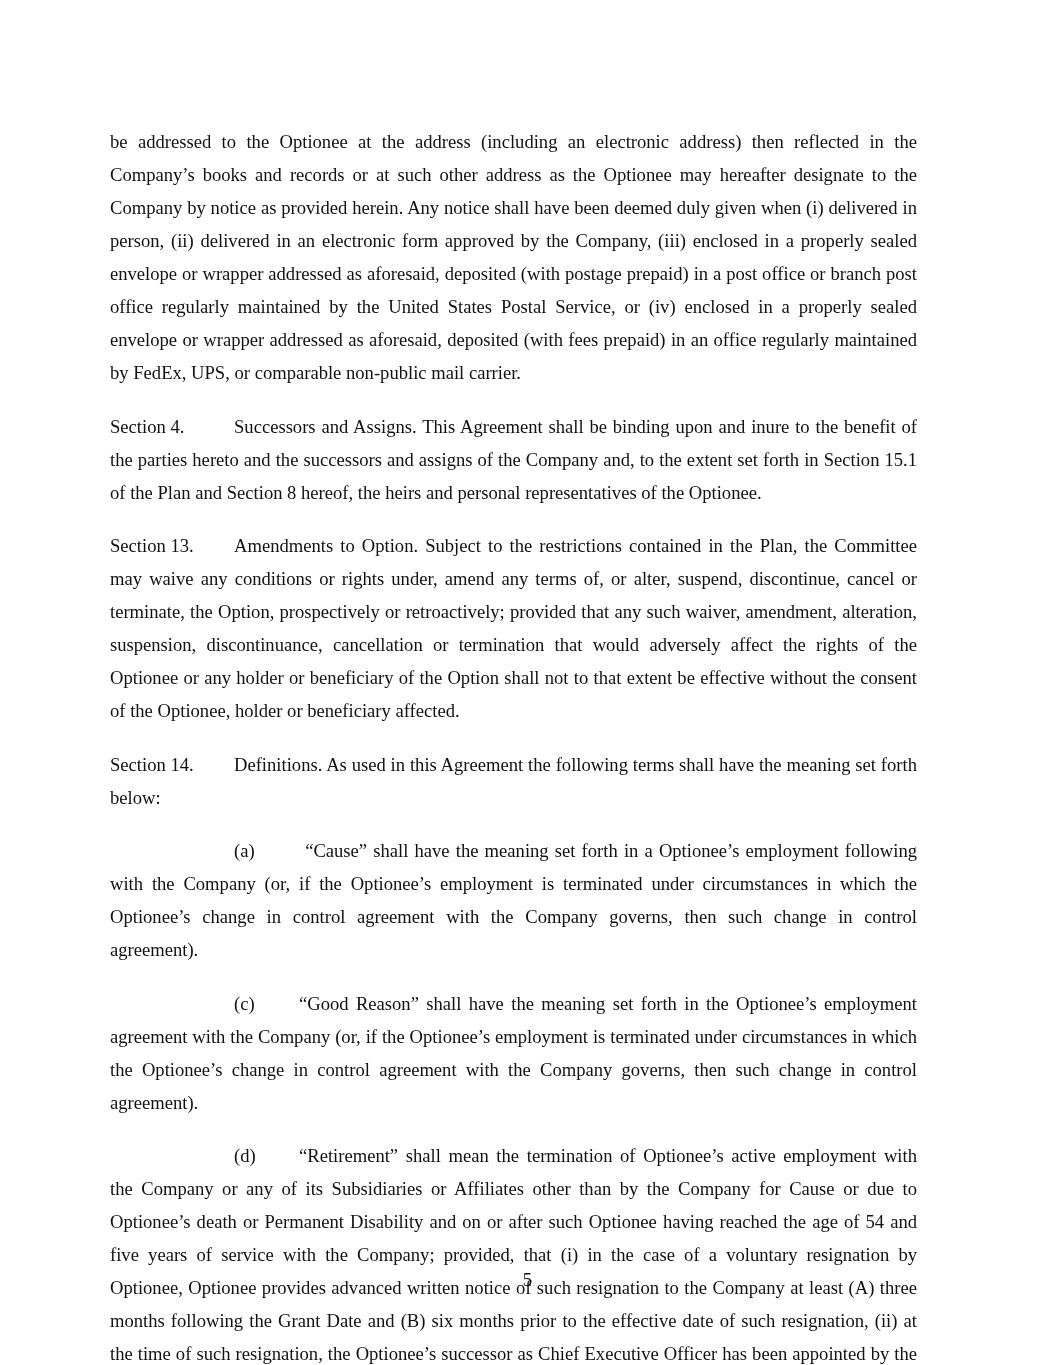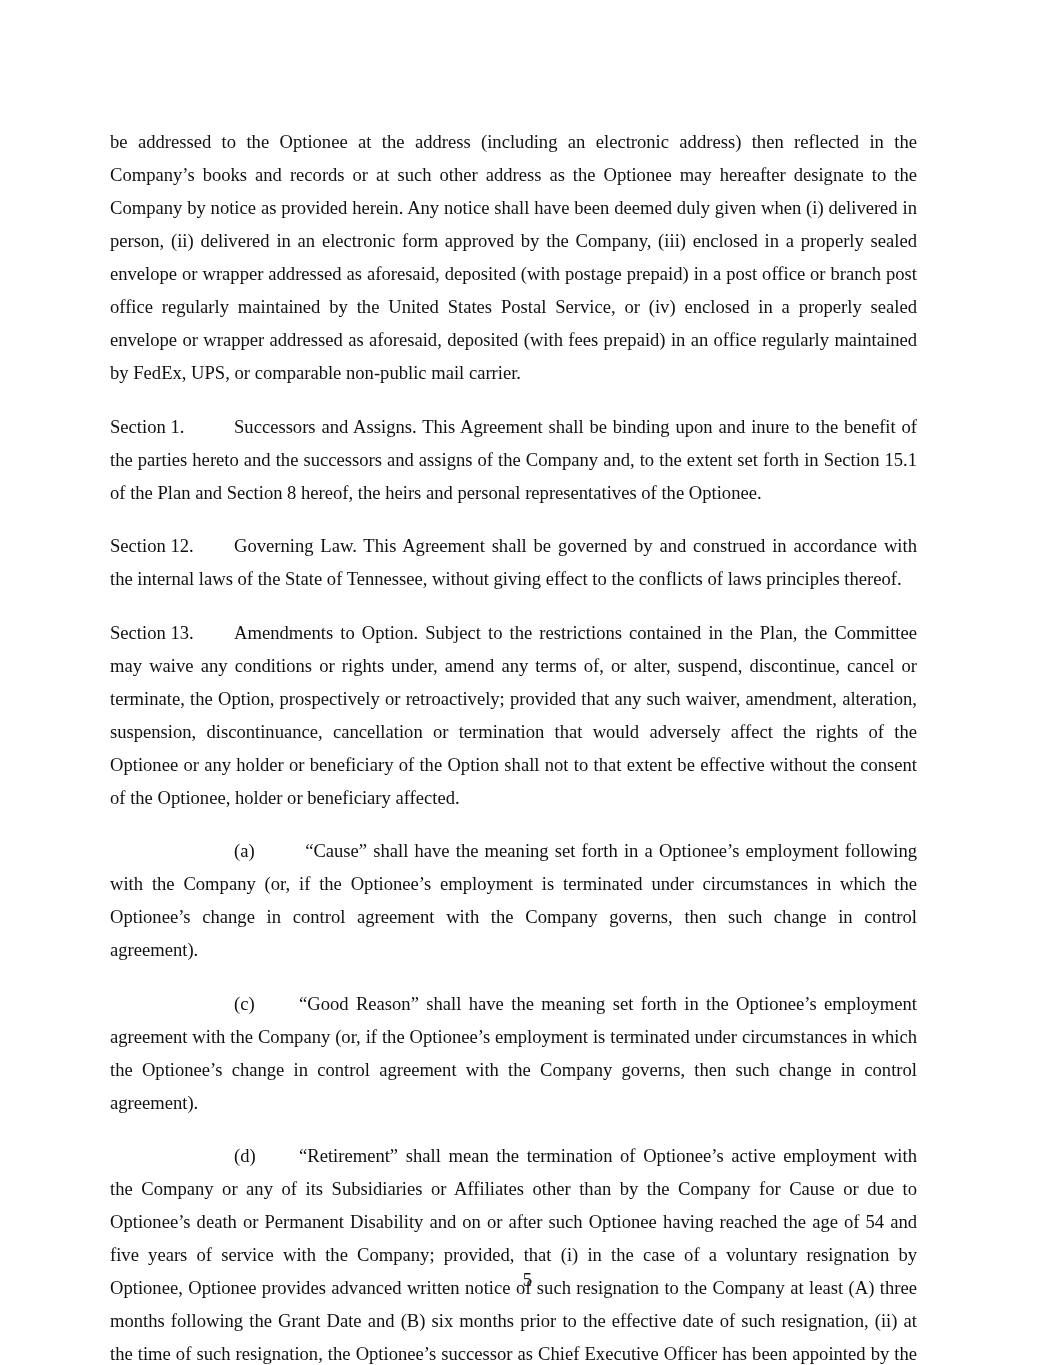--- a/index.html
+++ b/index.html
@@ -63,7 +63,7 @@
 
   <p class="para">be addressed to the Optionee at the address (including an electronic address) then reflected in the Company’s books and records or at such other address as the Optionee may hereafter designate to the Company by notice as provided herein. Any notice shall have been deemed duly given when (i) delivered in person, (ii) delivered in an electronic form approved by the Company, (iii) enclosed in a properly sealed envelope or wrapper addressed as aforesaid, deposited (with postage prepaid) in a post office or branch post office regularly maintained by the United States Postal Service, or (iv) enclosed in a properly sealed envelope or wrapper addressed as aforesaid, deposited (with fees prepaid) in an office regularly maintained by FedEx, UPS, or comparable non-public mail carrier.</p>
 
-  <p class="para"><span class="sec-num">Section 1.</span><span class="sec-title">Successors and Assigns</span><span>.  This Agreement shall be binding upon and inure to the benefit of the parties hereto and the successors and assigns of the Company and, to the extent set forth in Section 15.1 of the Plan and Section 8 hereof, the heirs and personal representatives of the Optionee.</span></p>
+  <p class="para"><span class="sec-num">Section 4.</span><span class="sec-title">Successors and Assigns</span><span>.  This Agreement shall be binding upon and inure to the benefit of the parties hereto and the successors and assigns of the Company and, to the extent set forth in Section 15.1 of the Plan and Section 8 hereof, the heirs and personal representatives of the Optionee.</span></p>
 
   <p class="para"><span class="sec-num">Section 12.</span><span class="sec-title">Governing Law</span><span>.  This Agreement shall be governed by and construed in accordance with the internal laws of the State of Tennessee, without giving effect to the conflicts of laws principles thereof.</span></p>
 

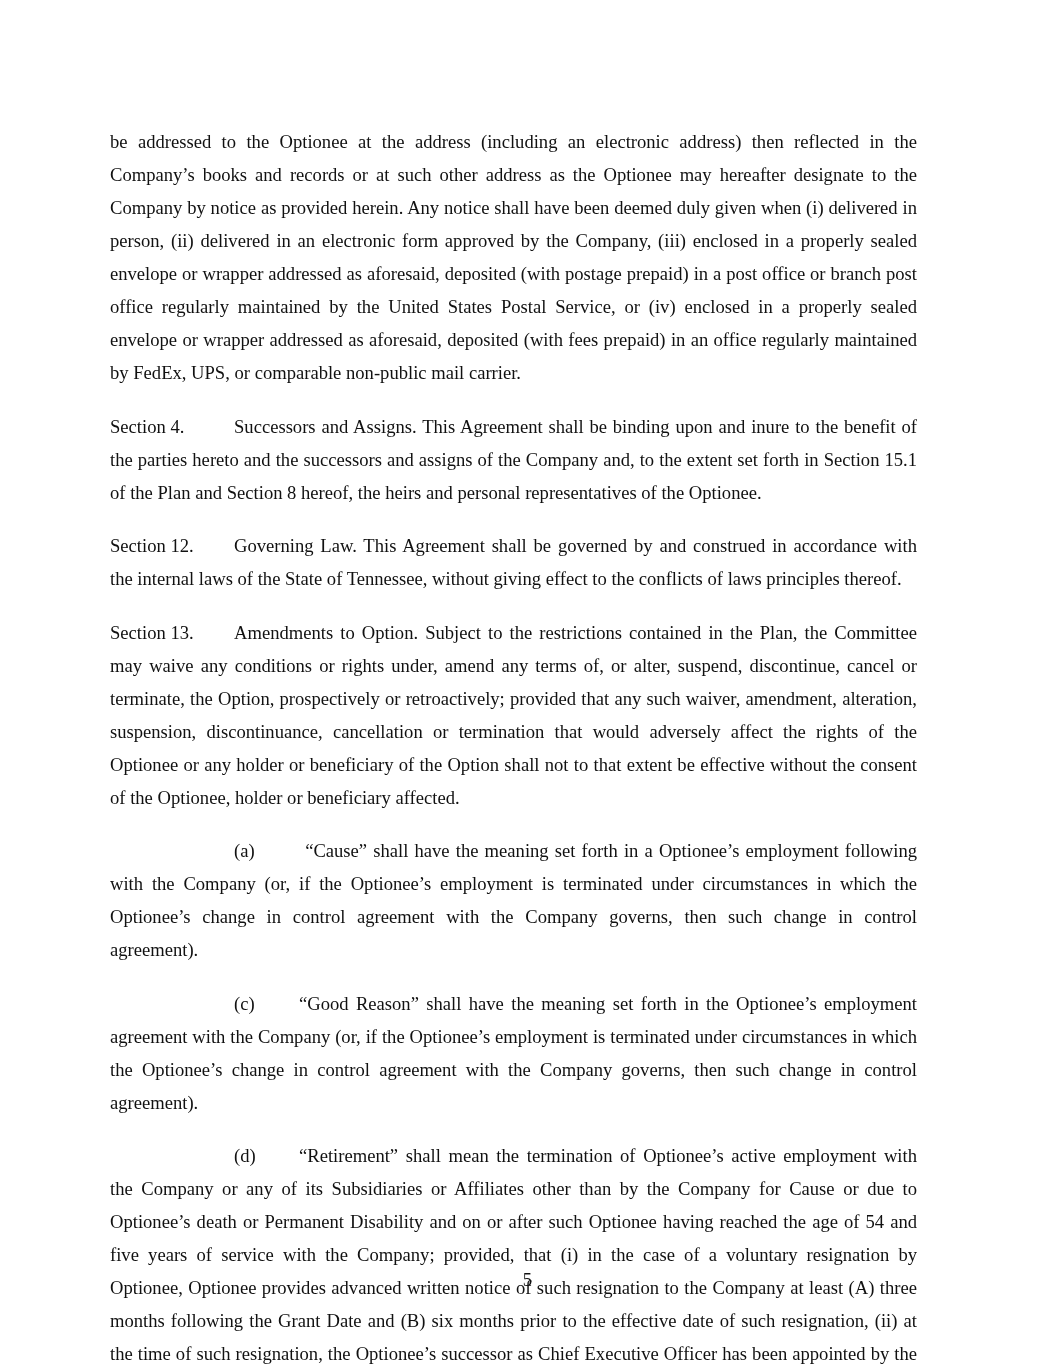--- a/index.html
+++ b/index.html
@@ -65,7 +65,6 @@
 
   <p class="para"><span class="sec-num">Section 4.</span><span class="sec-title">Successors and Assigns</span><span>.  This Agreement shall be binding upon and inure to the benefit of the parties hereto and the successors and assigns of the Company and, to the extent set forth in Section 15.1 of the Plan and Section 8 hereof, the heirs and personal representatives of the Optionee.</span></p>
 
-  <p class="para"><span class="sec-num">Section 12.</span><span class="sec-title">Governing Law</span><span>.  This Agreement shall be governed by and construed in accordance with the internal laws of the State of Tennessee, without giving effect to the conflicts of laws principles thereof.</span></p>
 
   <p class="para"><span class="sec-num">Section 13.</span><span class="sec-title">Amendments to Option</span><span>.  Subject to the restrictions contained in the Plan, the Committee may waive any conditions or rights under, amend any terms of, or alter, suspend, discontinue, cancel or terminate, the Option, prospectively or retroactively; provided that any such waiver, amendment, alteration, suspension, discontinuance, cancellation or termination that would adversely affect the rights of the Optionee or any holder or beneficiary of the Option shall not to that extent be effective without the consent of the Optionee, holder or beneficiary affected.</span></p>
 

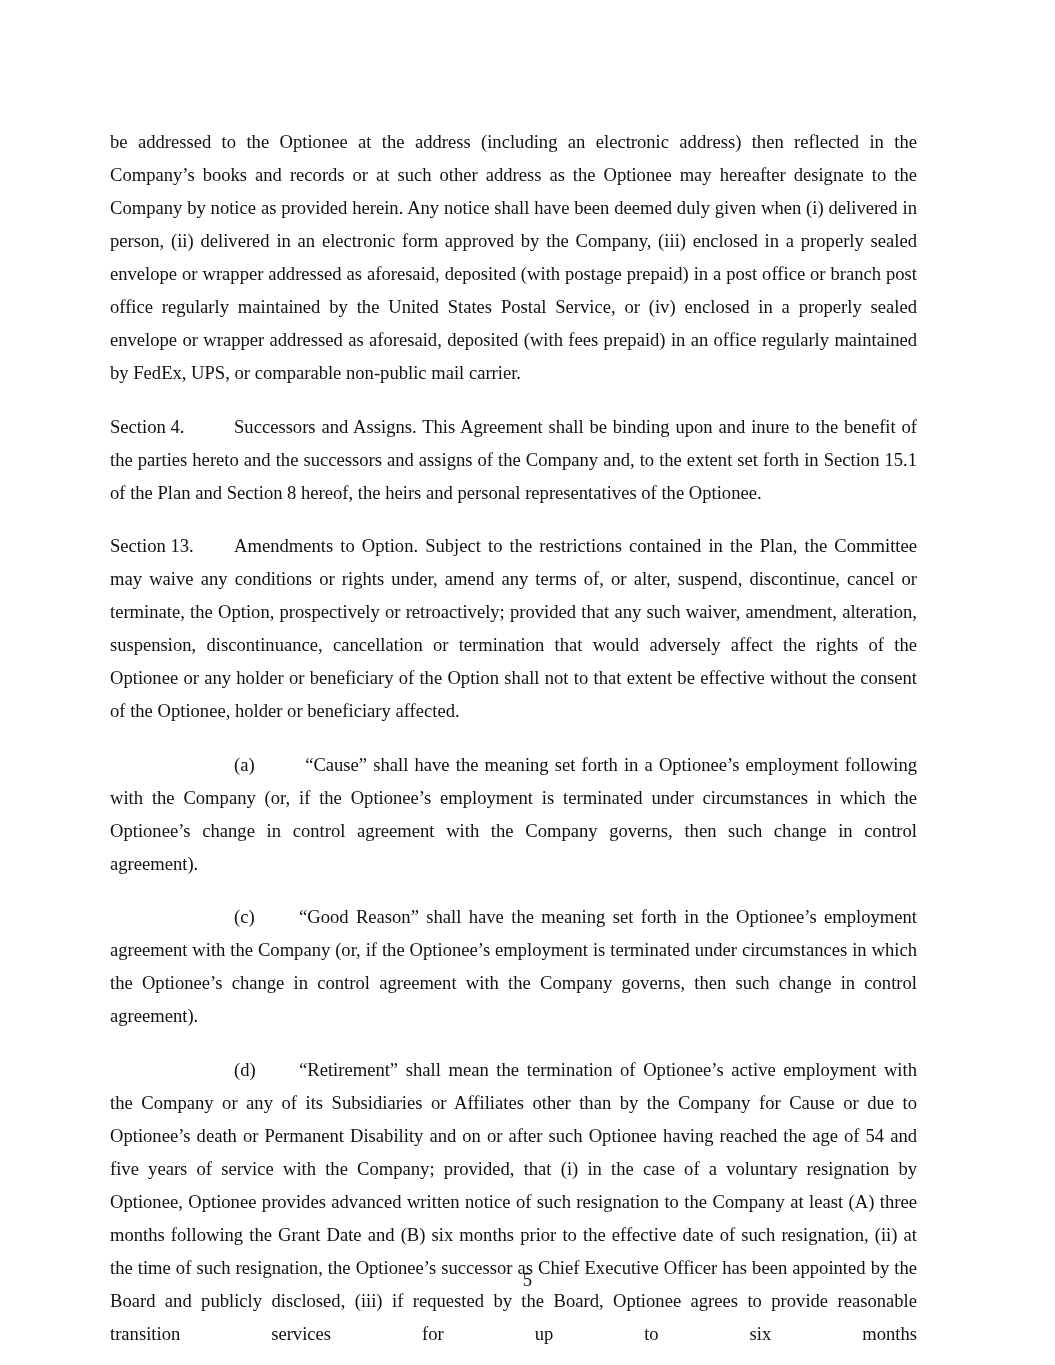--- a/index.html
+++ b/index.html
@@ -68,6 +68,7 @@
 
   <p class="para"><span class="sec-num">Section 13.</span><span class="sec-title">Amendments to Option</span><span>.  Subject to the restrictions contained in the Plan, the Committee may waive any conditions or rights under, amend any terms of, or alter, suspend, discontinue, cancel or terminate, the Option, prospectively or retroactively; provided that any such waiver, amendment, alteration, suspension, discontinuance, cancellation or termination that would adversely affect the rights of the Optionee or any holder or beneficiary of the Option shall not to that extent be effective without the consent of the Optionee, holder or beneficiary affected.</span></p>
 
+  <p class="para"><span class="sec-num">Section 14.</span><span class="sec-title">Definitions</span><span>.  As used in this Agreement the following terms shall have the meaning set forth below:</span></p>
 
   <p class="para"><span class="indent"></span><span class="label">(a)</span><span> “Cause” shall have the meaning set forth in a Optionee’s employment following with the Company (or, if the Optionee’s employment is terminated under circumstances in which the Optionee’s change in control agreement with the Company governs, then such change in control agreement).</span></p>
 

